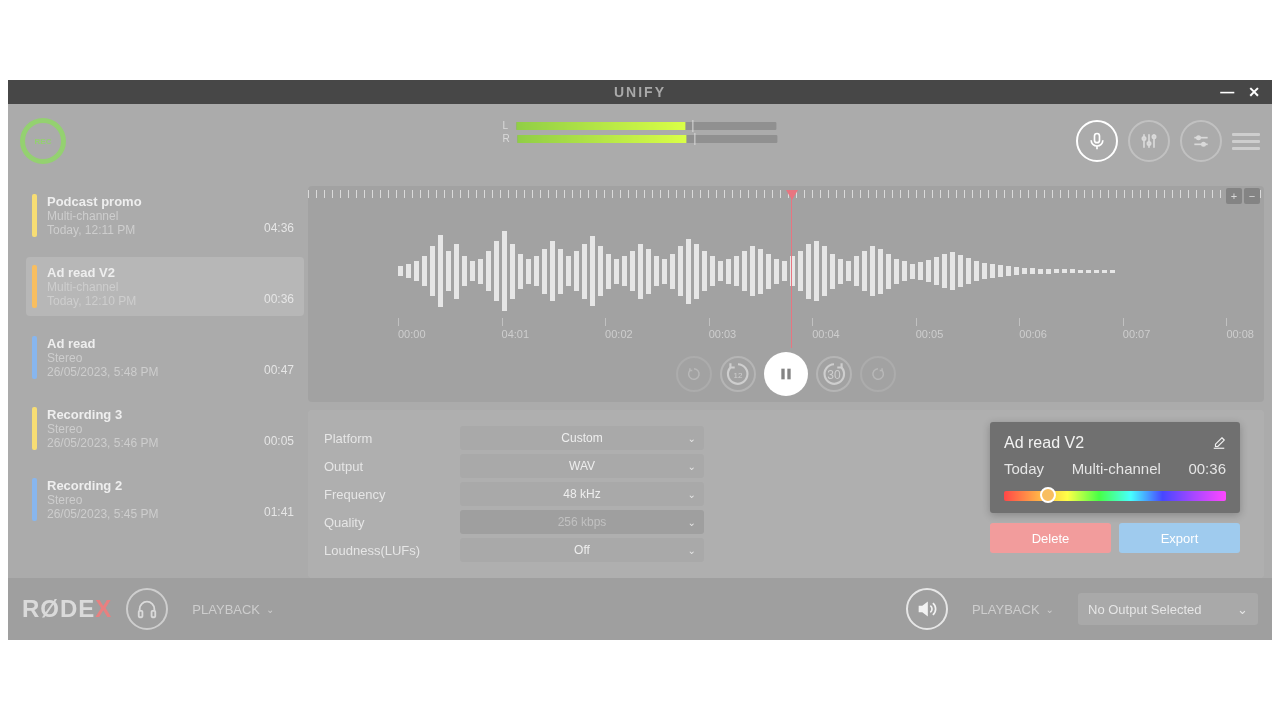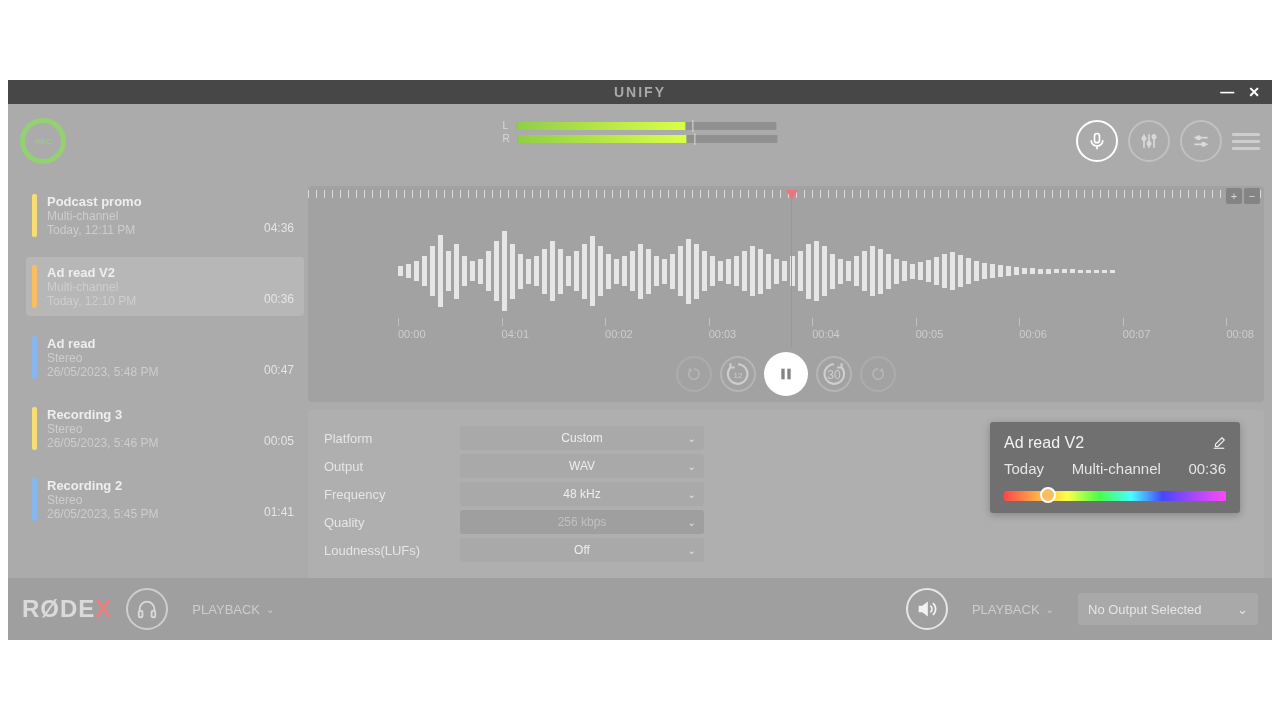--- a/index.html
+++ b/index.html
@@ -477,6 +477,10 @@
                 <div class="knob"></div>
               </div>
             </div>
+            <div class="detail-buttons">
+              <button class="btn-delete">Delete</button>
+              <button class="btn-export">Export</button>
+            </div>
           </div>
         </div>
       </div>

